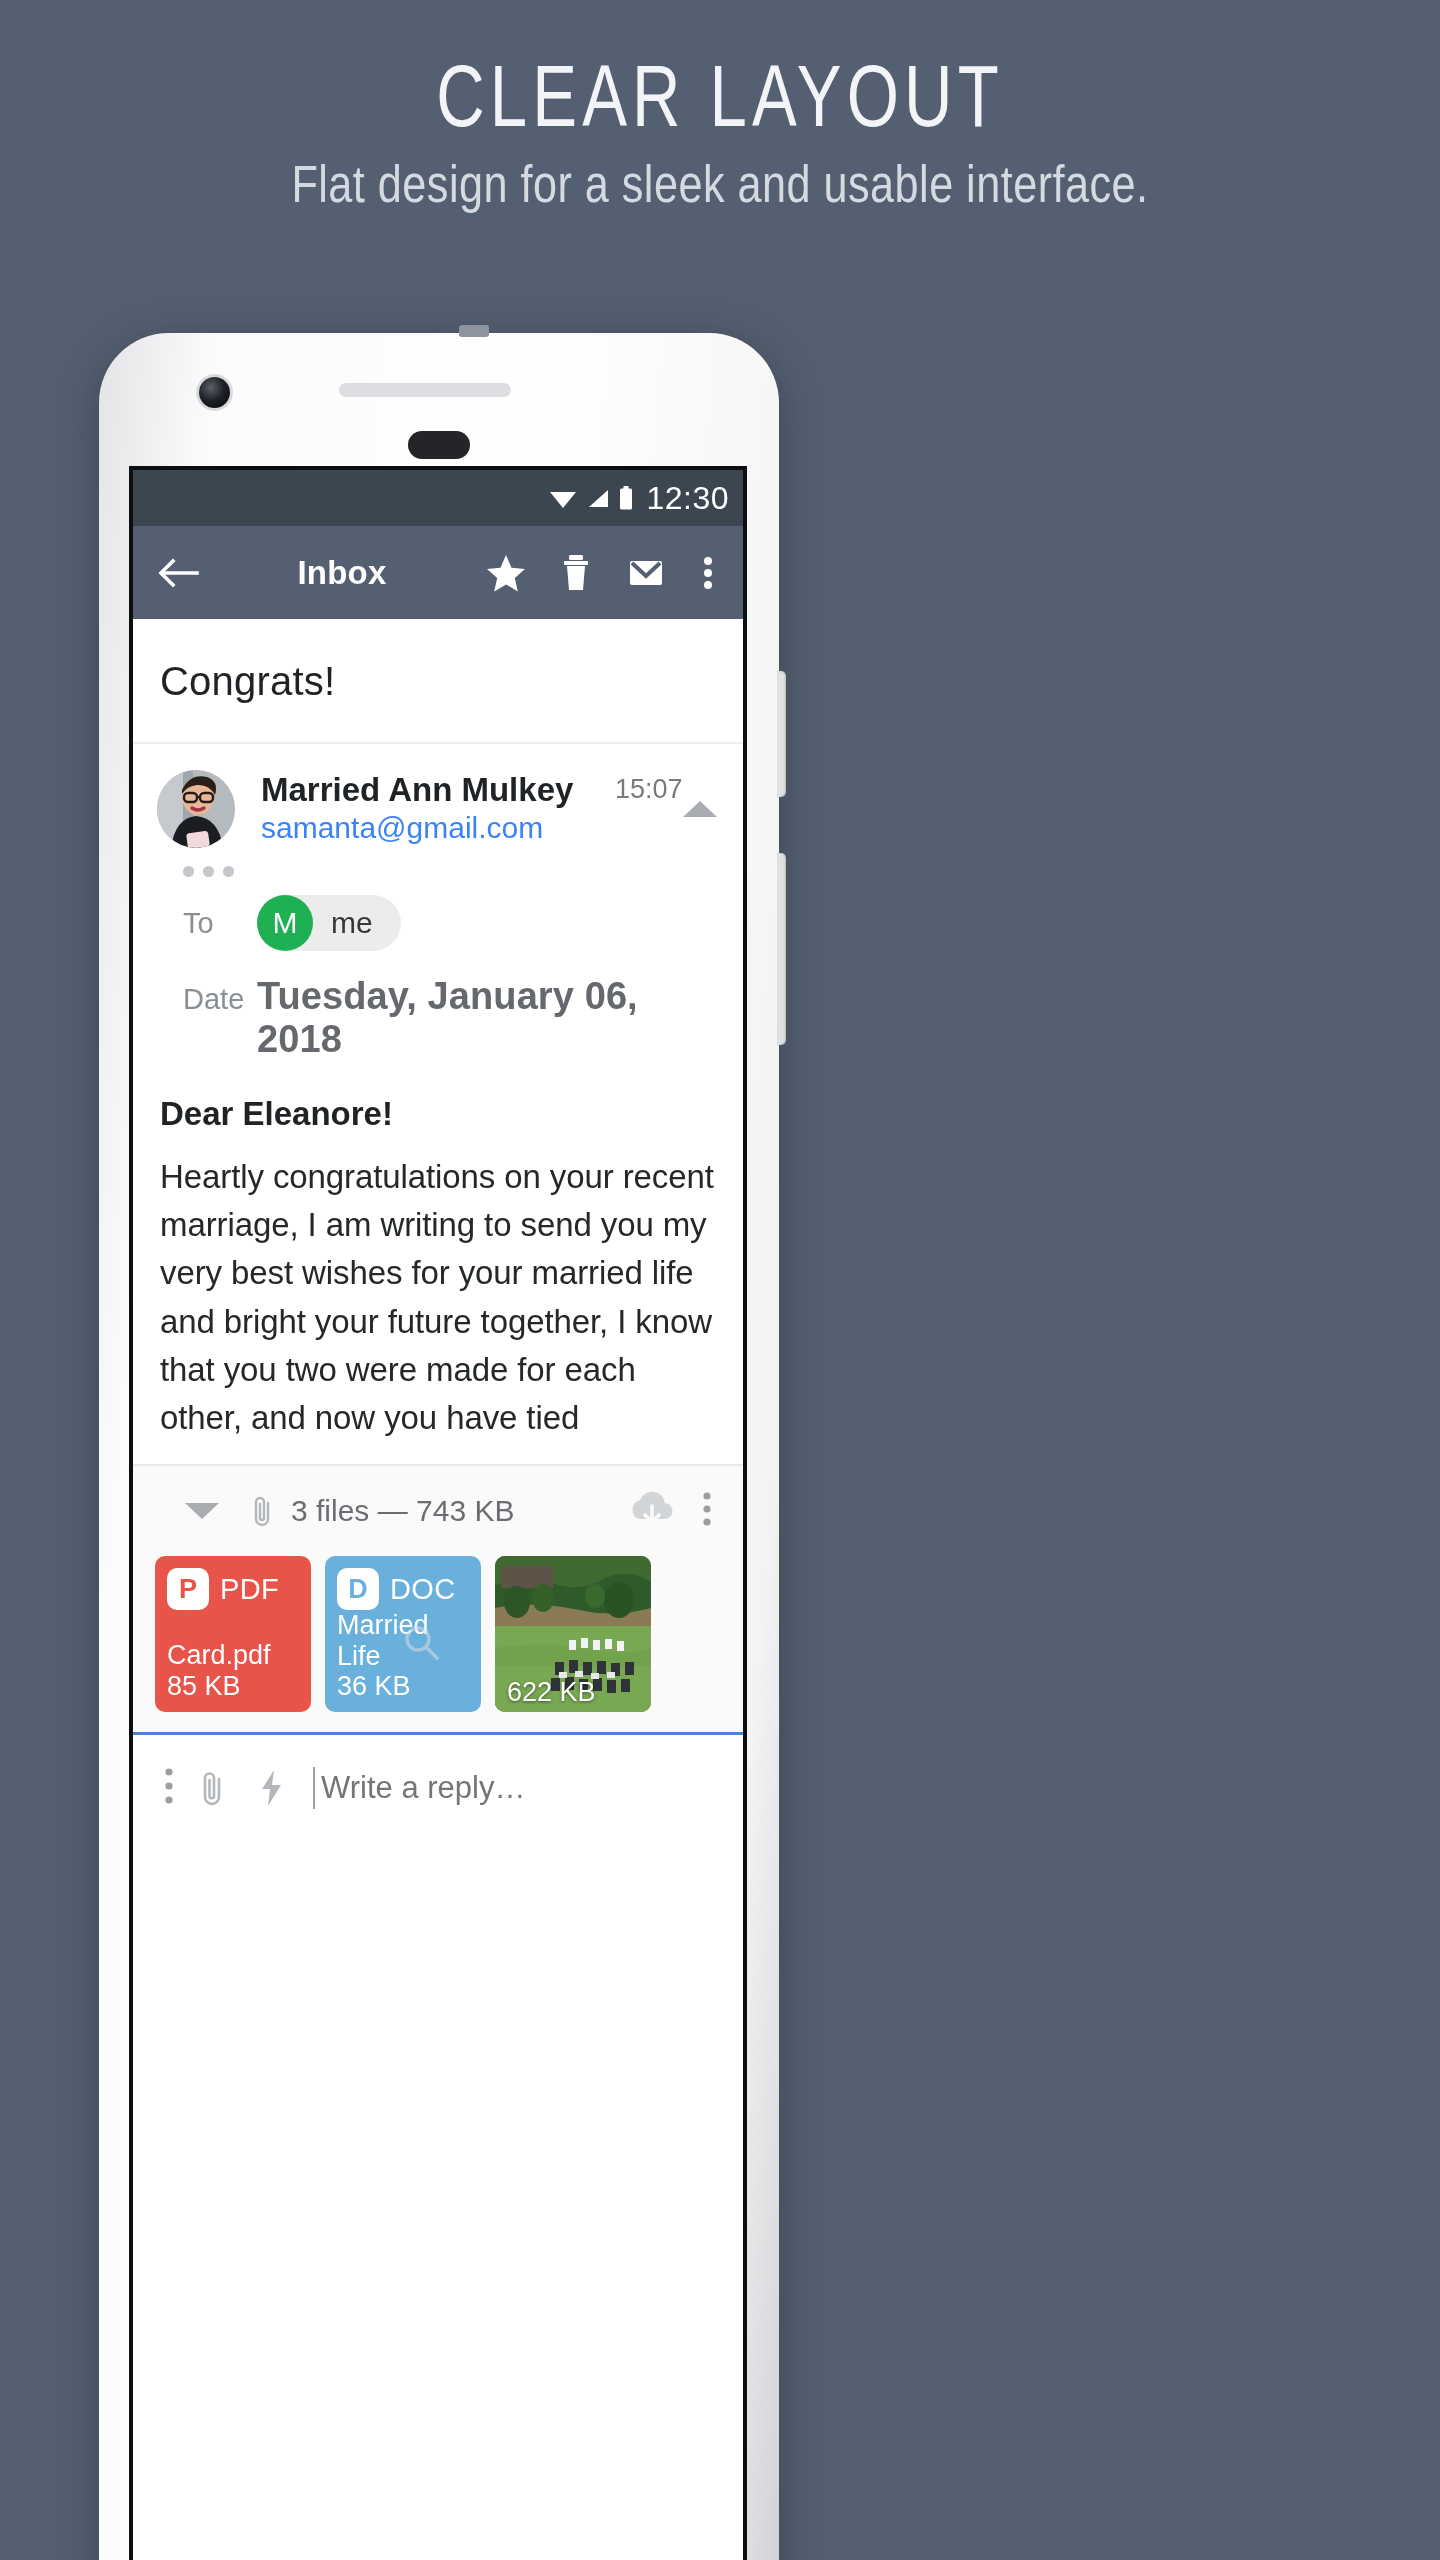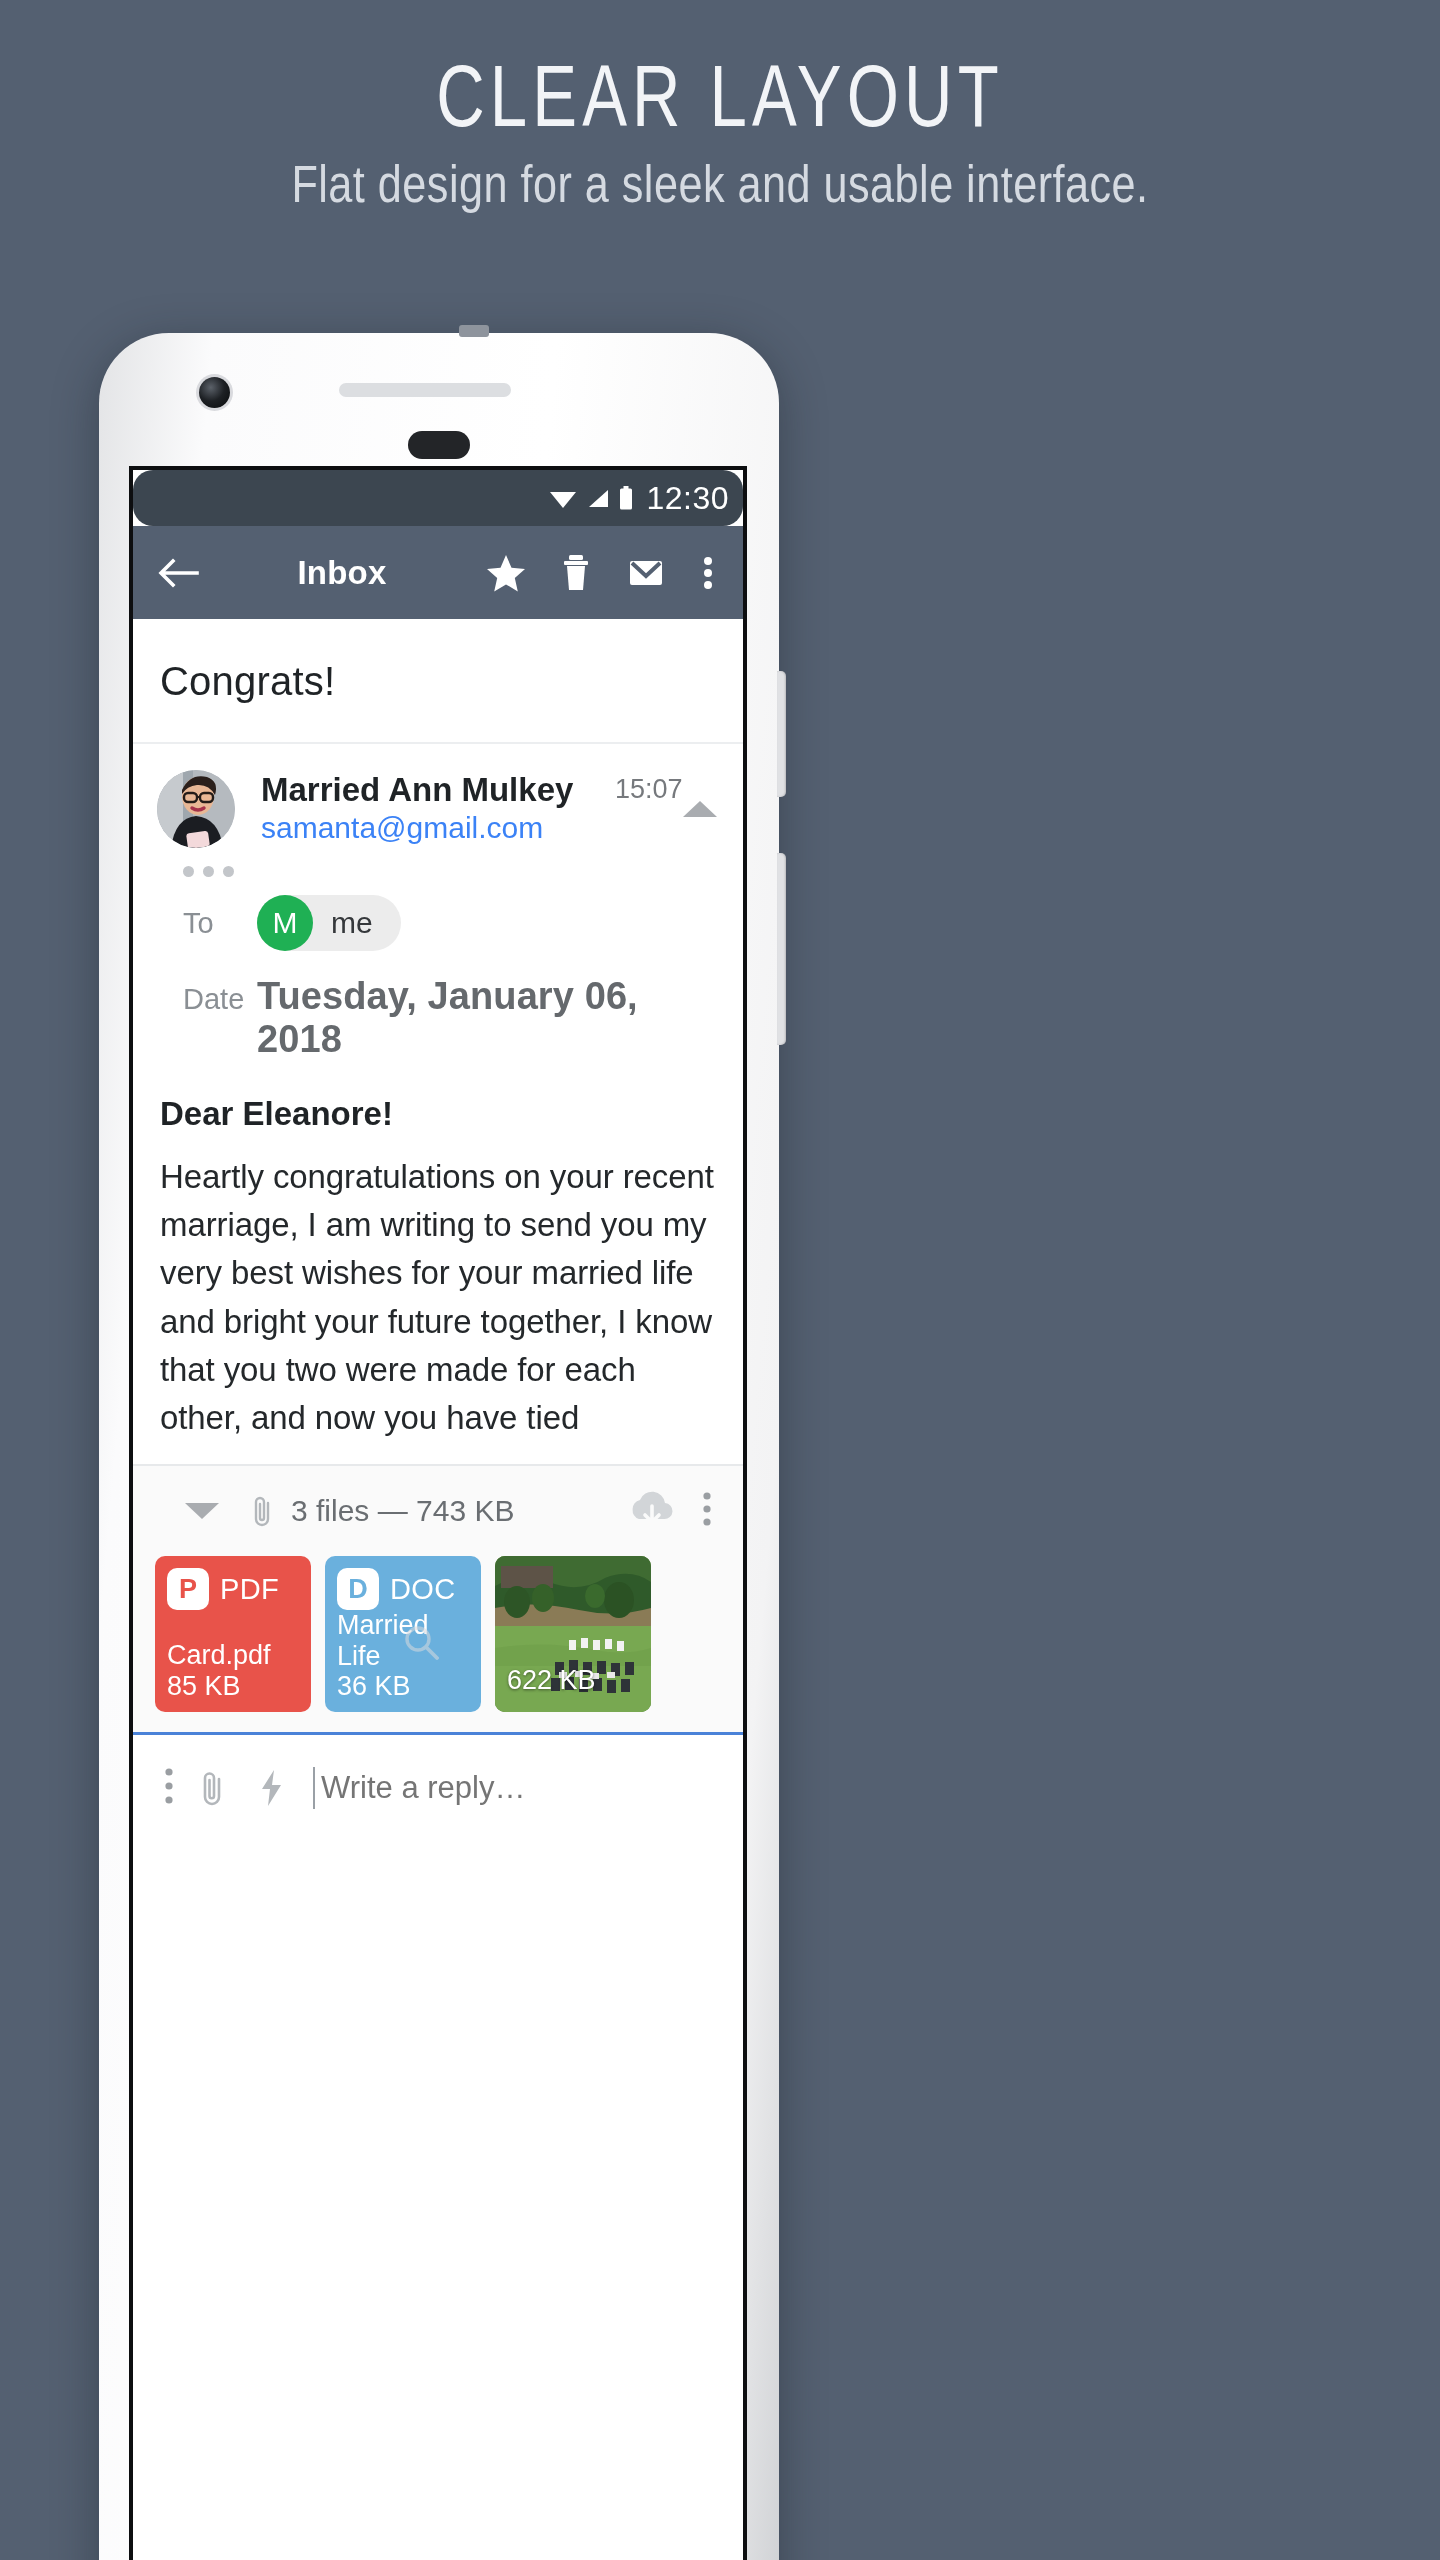--- a/index.html
+++ b/index.html
@@ -74,7 +74,7 @@
   .statusbar {
     height: 56px; background: #3c4650;
     display: flex; align-items: center; justify-content: flex-end;
-    padding-right: 14px; gap: 9px; border-radius: 20px;
+    padding-right: 14px; gap: 9px;
   }
   .sb-wifi { width: 28px; height: 22px; position: relative; }
   .sb-wifi svg, .sb-signal svg, .sb-batt svg { display: block; }

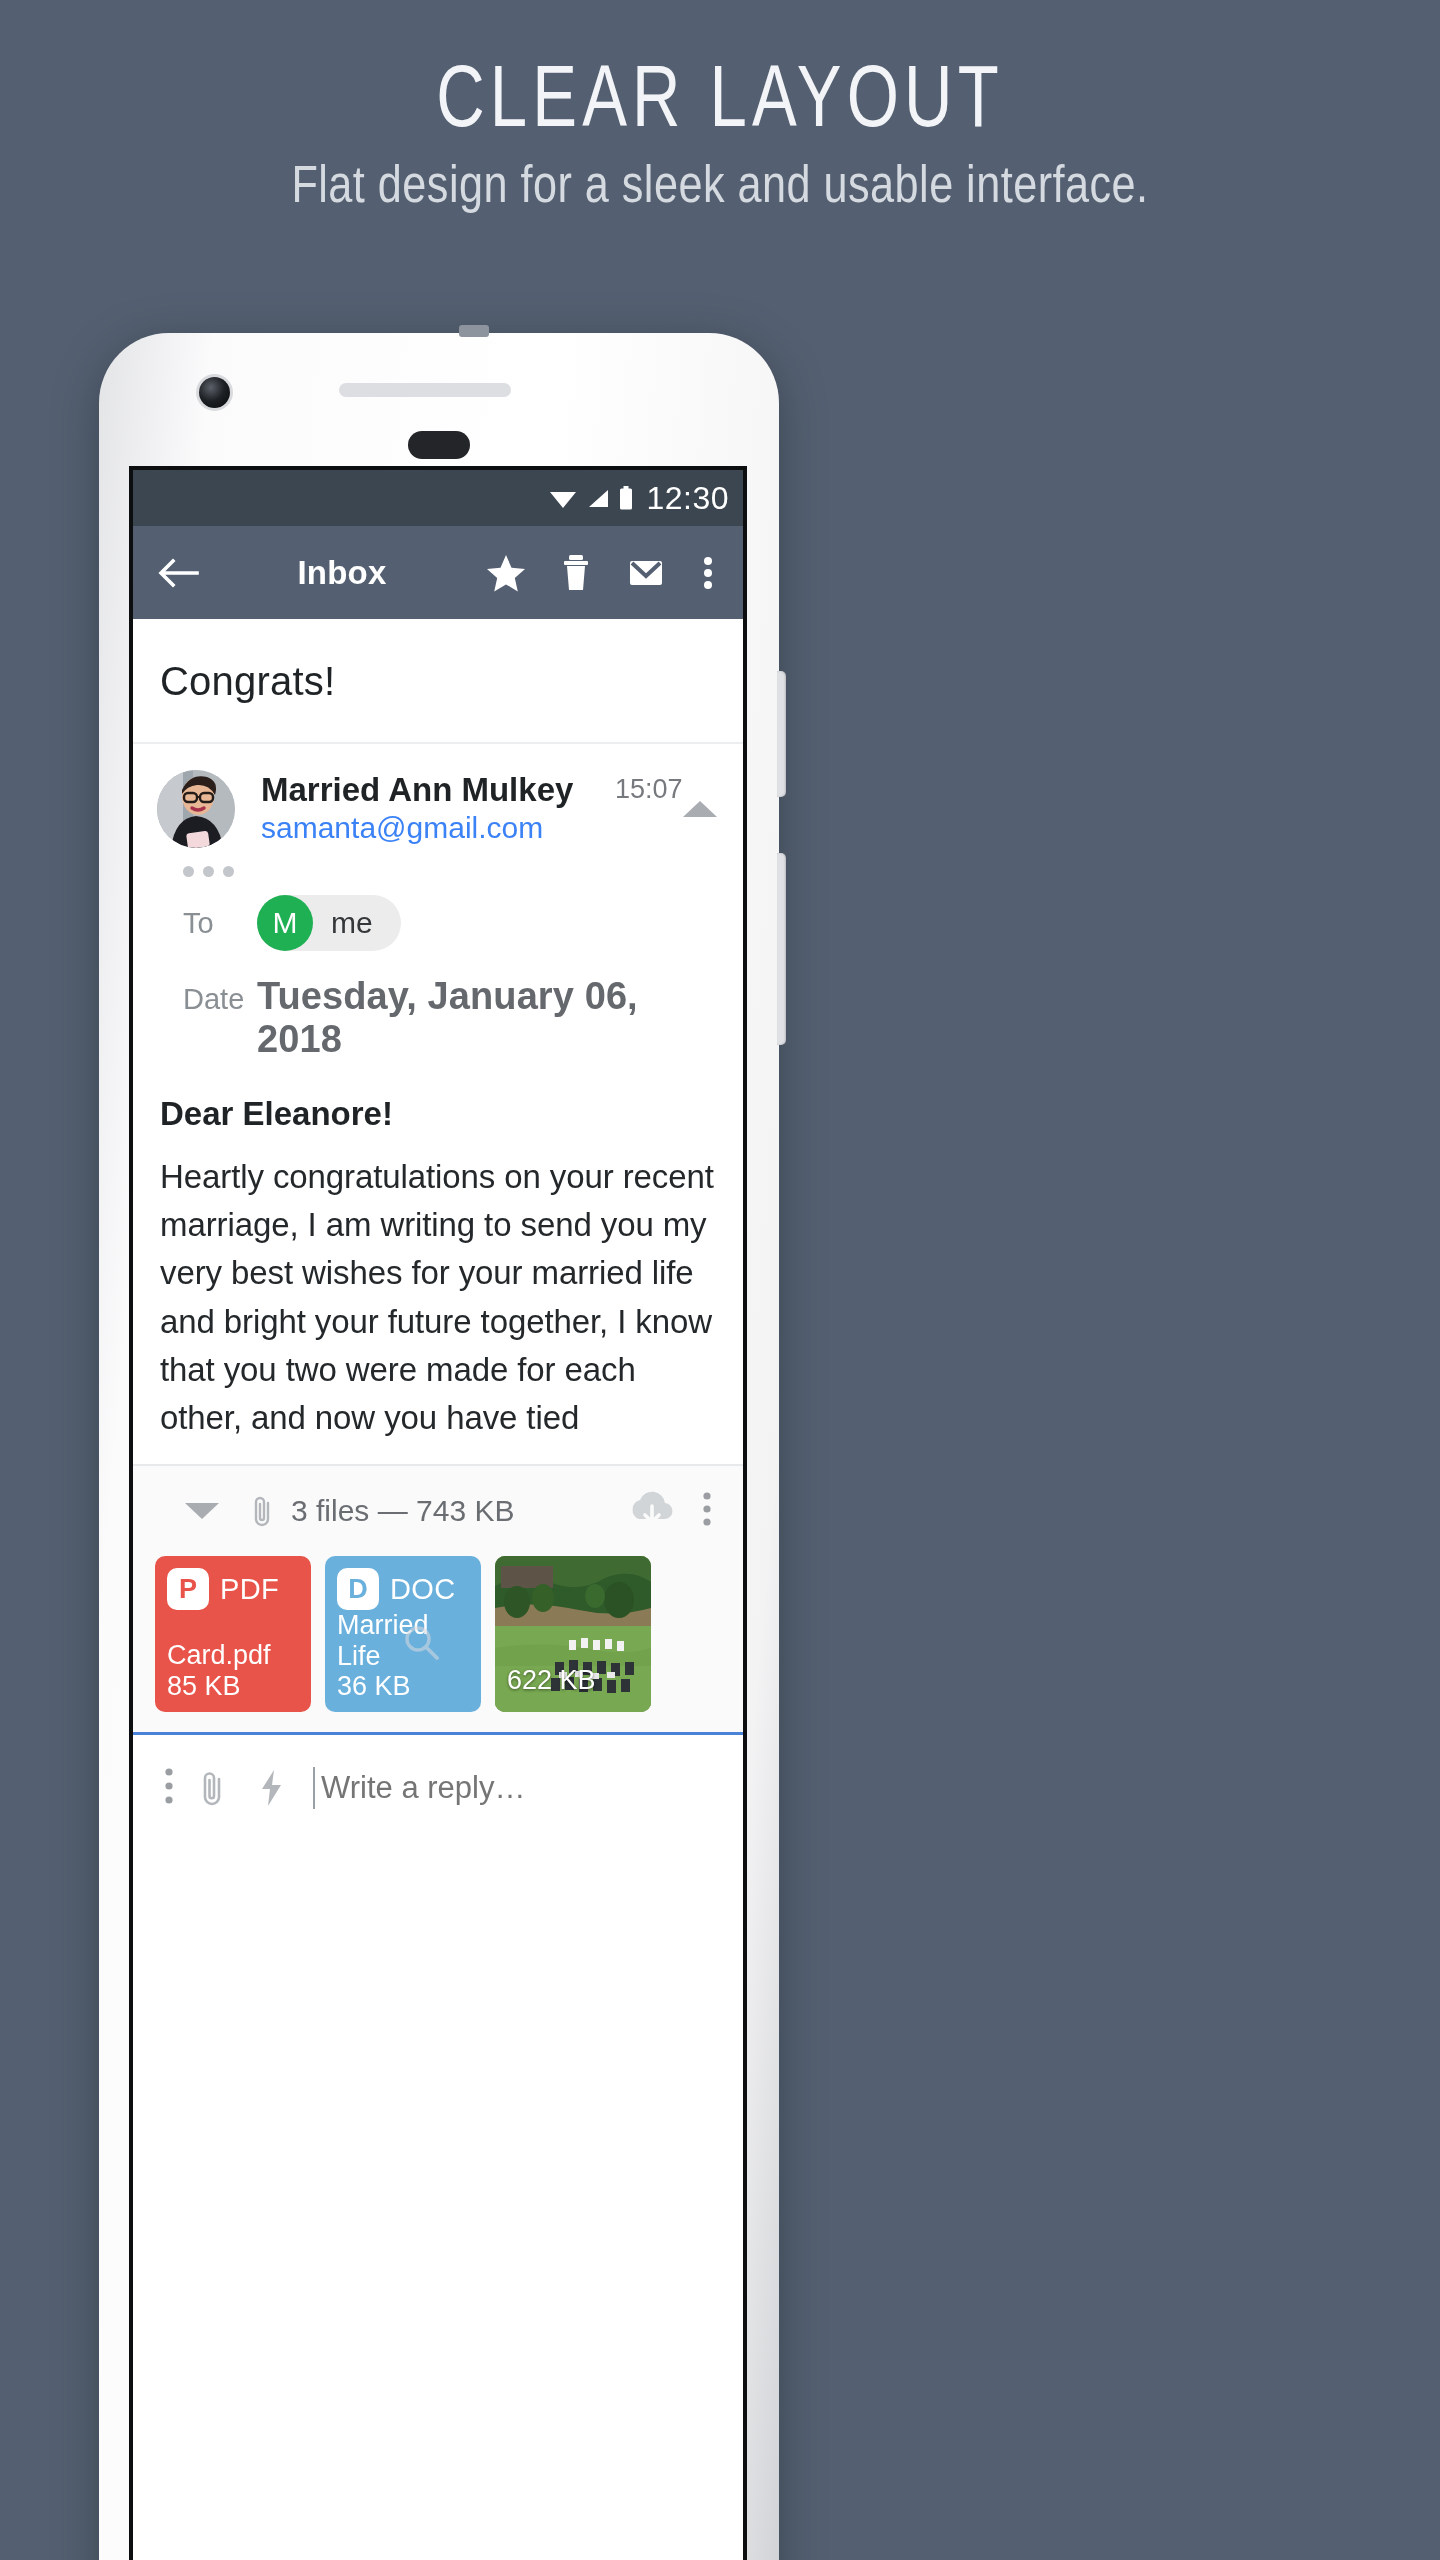--- a/index.html
+++ b/index.html
@@ -194,7 +194,7 @@
   .card.img { padding: 0; background: #4b7a34; }
   .card.img .thumb { position: absolute; inset: 0; }
   .card.img .card-size {
-    position: absolute; left: 12px; bottom: 16px; text-shadow: 0 1px 3px rgba(0,0,0,.5);
+    position: absolute; left: 12px; bottom: 4px; text-shadow: 0 1px 3px rgba(0,0,0,.5);
   }
   .zoom-ico {
     position: absolute; left: 268px; top: 66px; width: 40px; height: 40px; opacity: .55;

